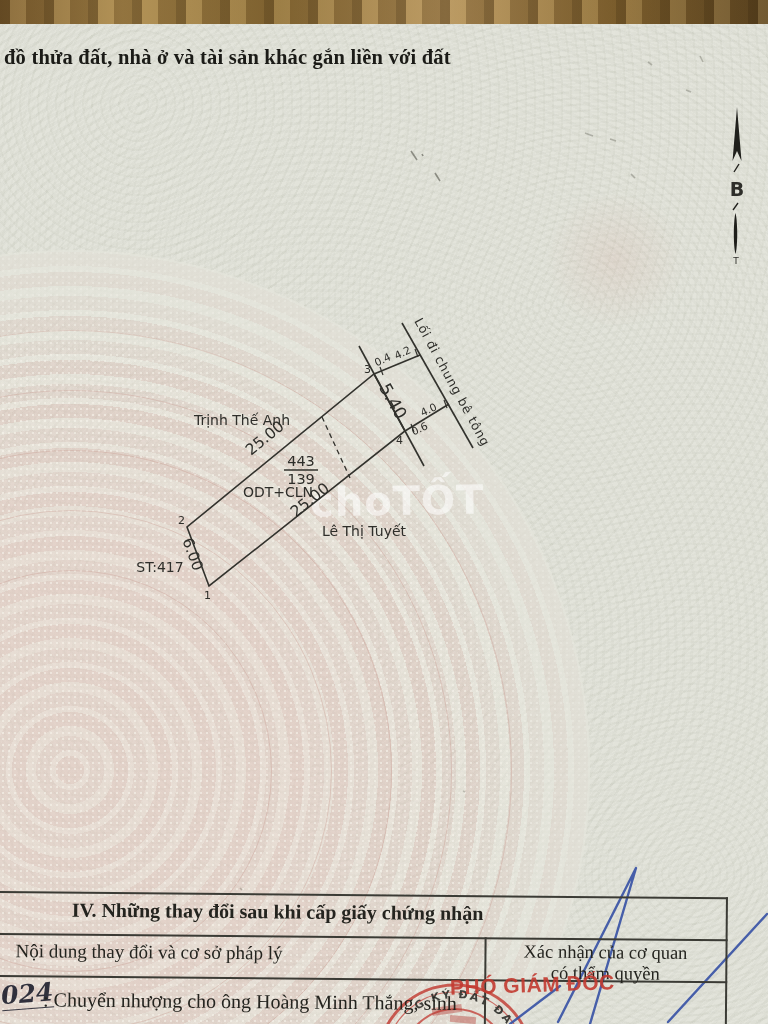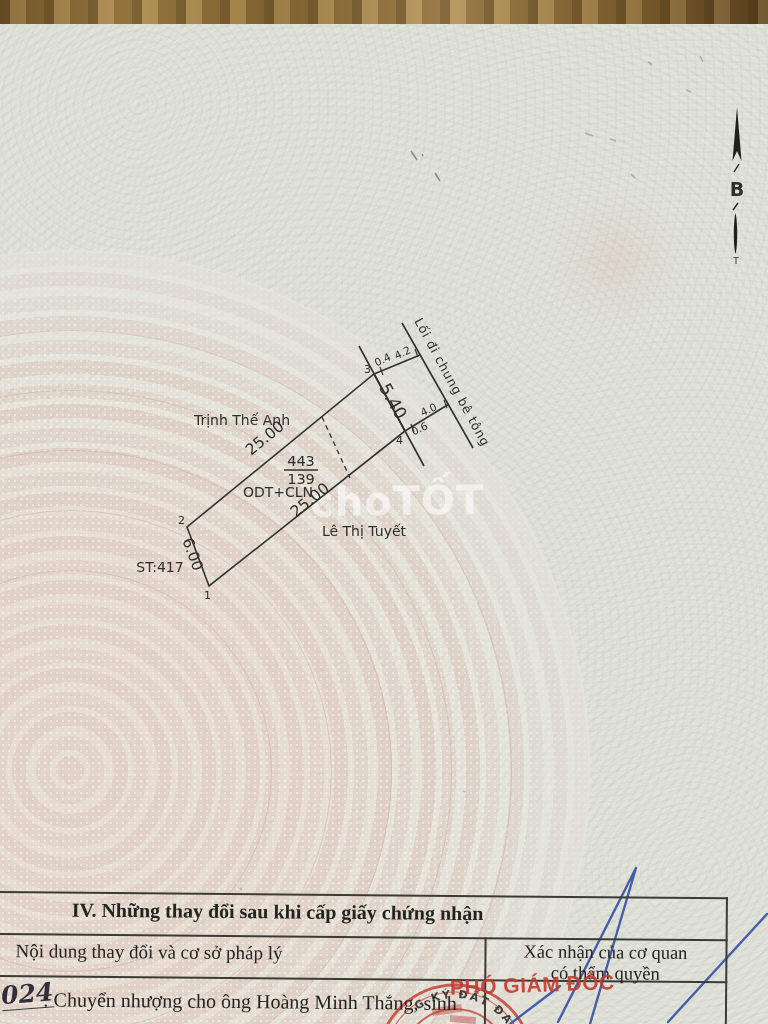--- a/index.html
+++ b/index.html
@@ -68,6 +68,7 @@
   <div class="ring" style="left:-370px;top:330px;width:880px;height:880px;"></div>
   <div class="pinksmudge"></div>
 
+  <div class="toptitle">đồ thửa đất, nhà ở và tài sản khác gắn liền với đất</div>
 
   <div class="watermark">choTỐT</div>
 

